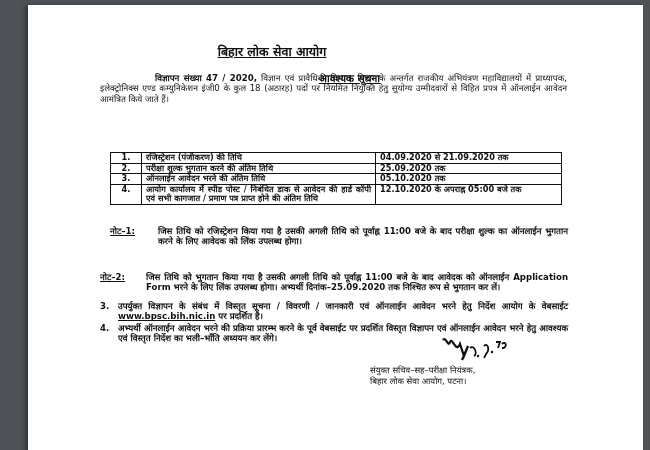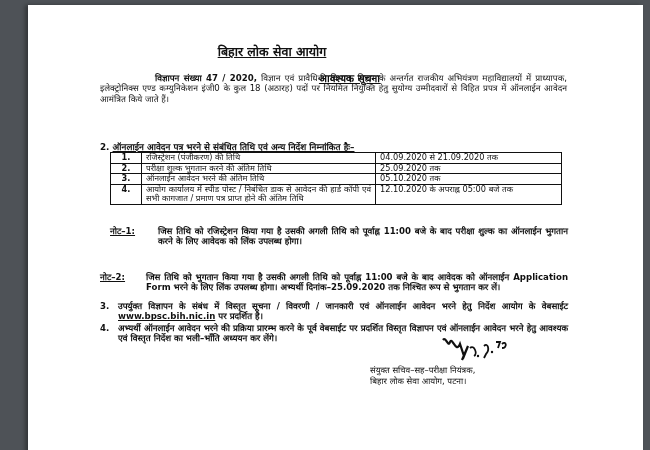--- a/index.html
+++ b/index.html
@@ -80,10 +80,6 @@
     <span class="indent"></span><span class="b">विज्ञापन संख्या 47 / 2020,</span><span> विज्ञान एवं प्रावैधिकी विभाग, बिहार के अन्तर्गत राजकीय अभियंत्रण महाविद्यालयों में प्राध्यापक, इलेक्ट्रोनिक्स एण्ड कम्युनिकेशन इंजी0 के कुल 18 (अठारह) पदों पर नियमित नियुक्ति हेतु सुयोग्य उम्मीदवारों से विहित प्रपत्र में ऑनलाईन आवेदन आमंत्रित किये जाते हैं।</span>
   </div>
 
-  <div class="abs sec2">
-    <span>2.</span>
-    <span class="u">ऑनलाईन आवेदन पत्र भरने से संबंधित तिथि एवं अन्य निर्देश निम्नांकित हैः–</span>
-  </div>
 
   <table class="sched">
     <tbody>

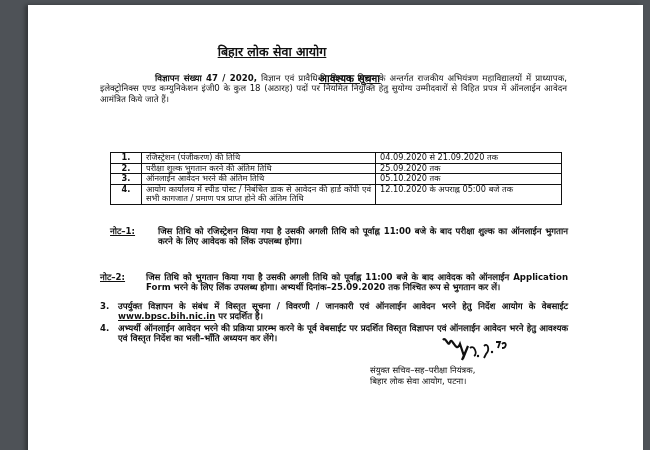--- a/index.html
+++ b/index.html
@@ -44,7 +44,7 @@
       border-collapse: collapse; font-size: 8.2px; line-height: 9.6px;
     }
     table.sched td {
-      border: 1.3px solid #111; padding: 0 4px; vertical-align: top;
+      border: 1.3px solid #111; padding: 0 4px; vertical-align: top; font-weight: bold;
     }
     table.sched td.num { width: 22px; text-align: center; font-weight: bold; }
     table.sched td.desc { width: 225px; }

